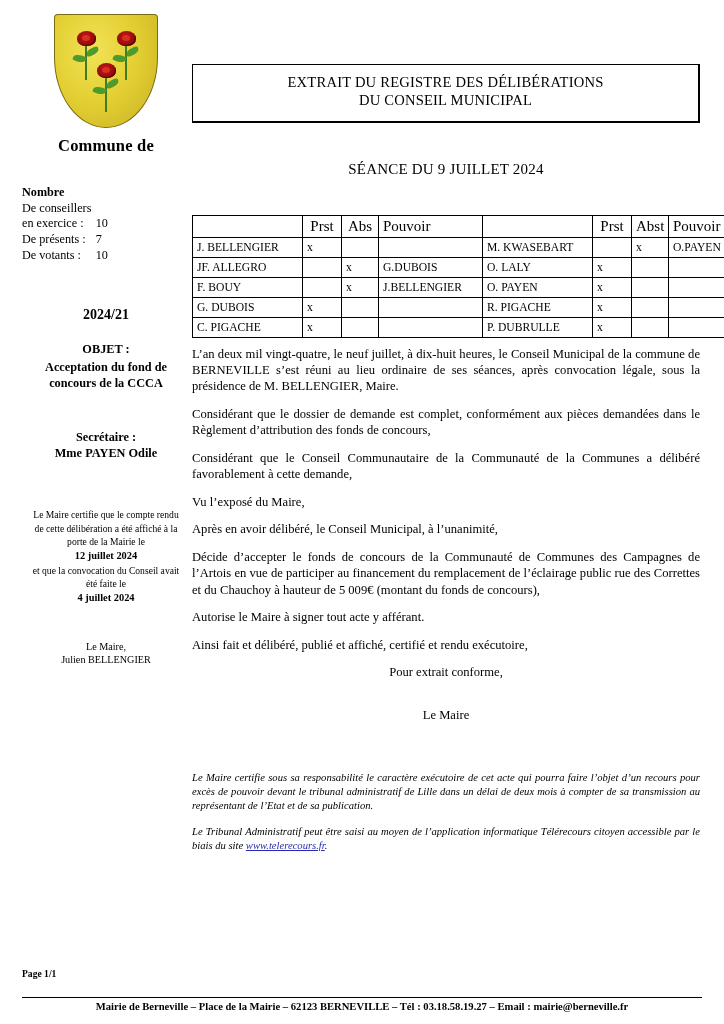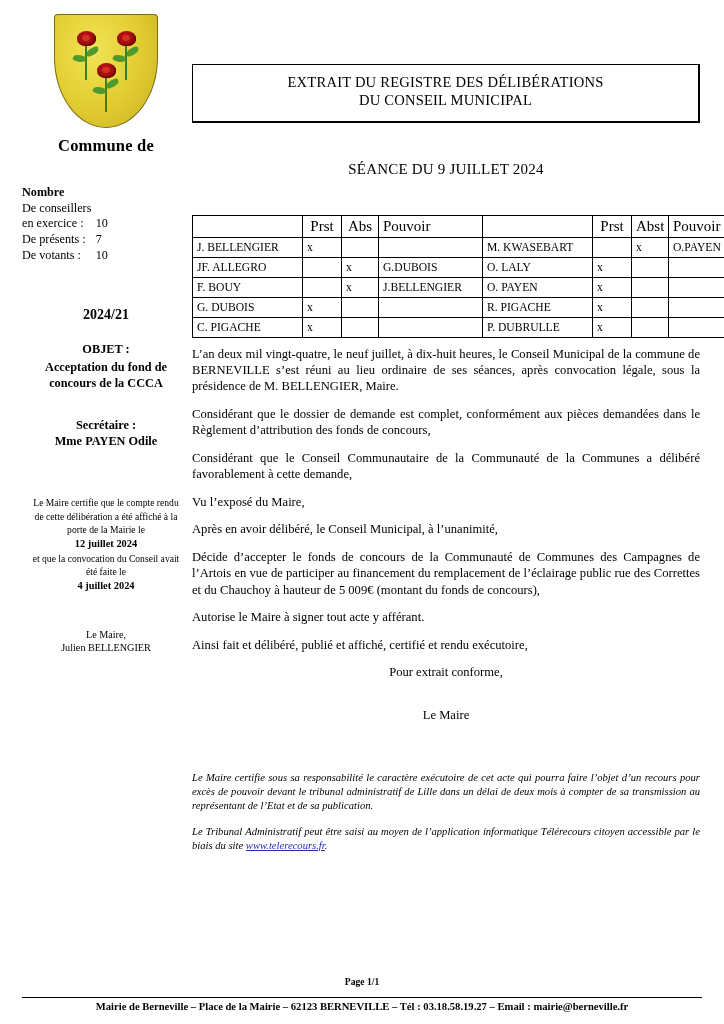--- a/index.html
+++ b/index.html
@@ -123,7 +123,7 @@
   .objet-block .objet-title { display: block; margin-bottom: 2px; }
 
   .secretaire-block {
-    margin-top: 26px;
+    margin-top: 38px;
     text-align: center;
     font-weight: bold;
     font-size: 12.3px;

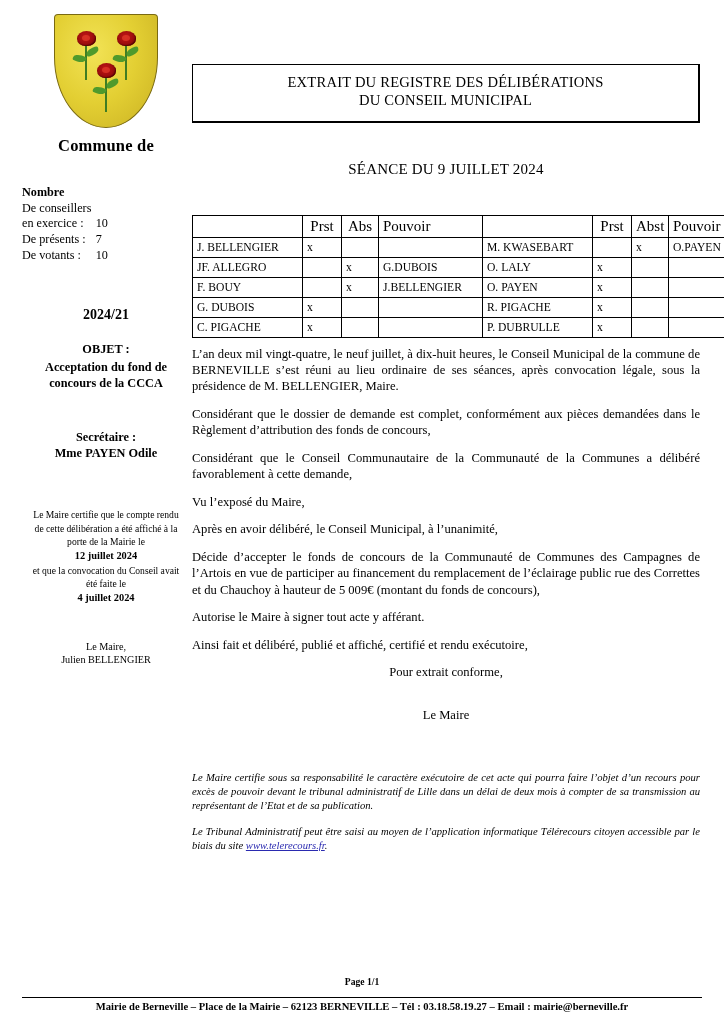--- a/index.html
+++ b/index.html
@@ -238,10 +238,10 @@
     bottom: 12px;
   }
   .page-num {
-    text-align: center;
+    text-align: left;
     font-size: 9.6px;
     font-weight: bold;
-    margin-bottom: 10px;
+    margin-bottom: 18px;
   }
   .footer-rule {
     border-top: 1px solid #000;

